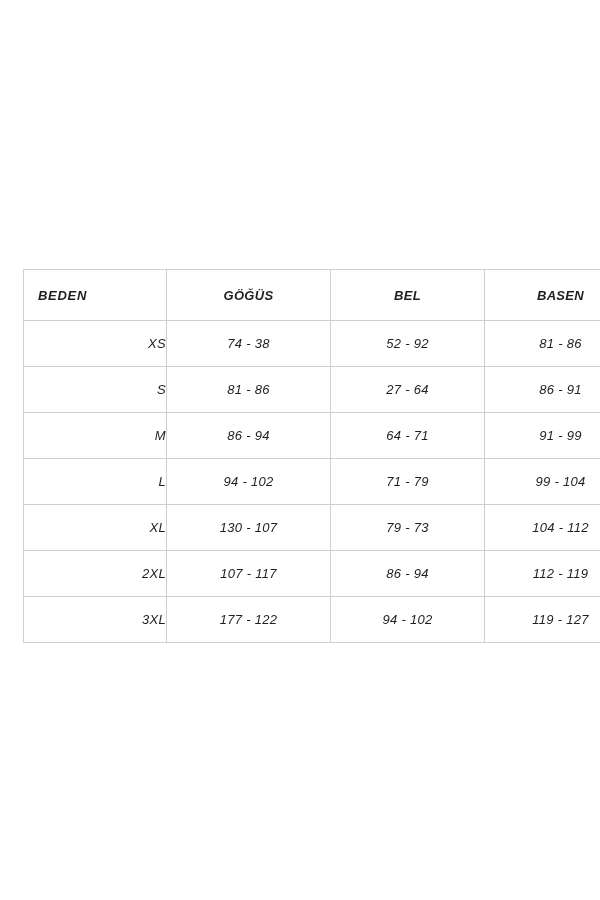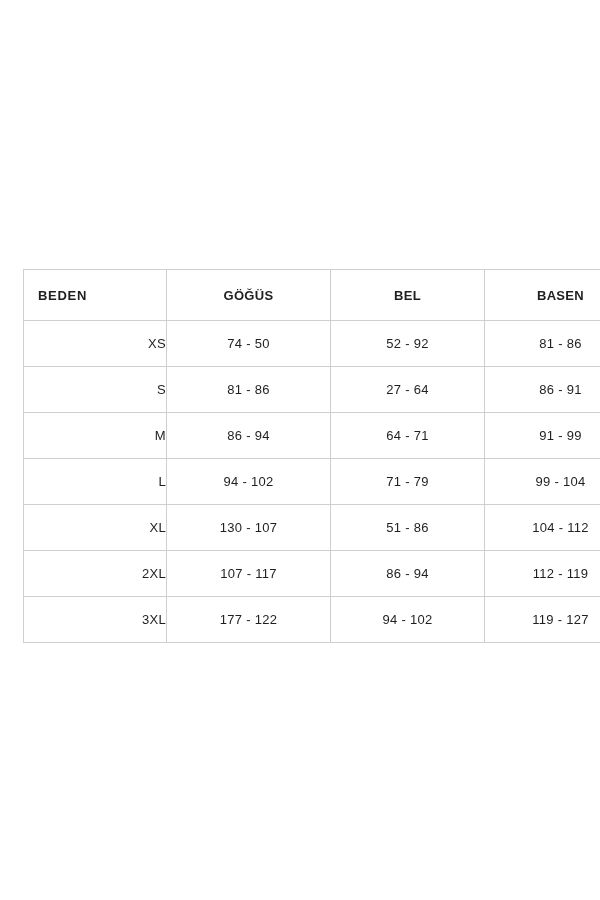--- a/index.html
+++ b/index.html
@@ -34,6 +34,7 @@
     font-size: 13px;
     font-weight: normal;
     color: #1f1f1f;
+    font-style: italic;
   }
   table.size-table thead th {
     font-weight: bold;

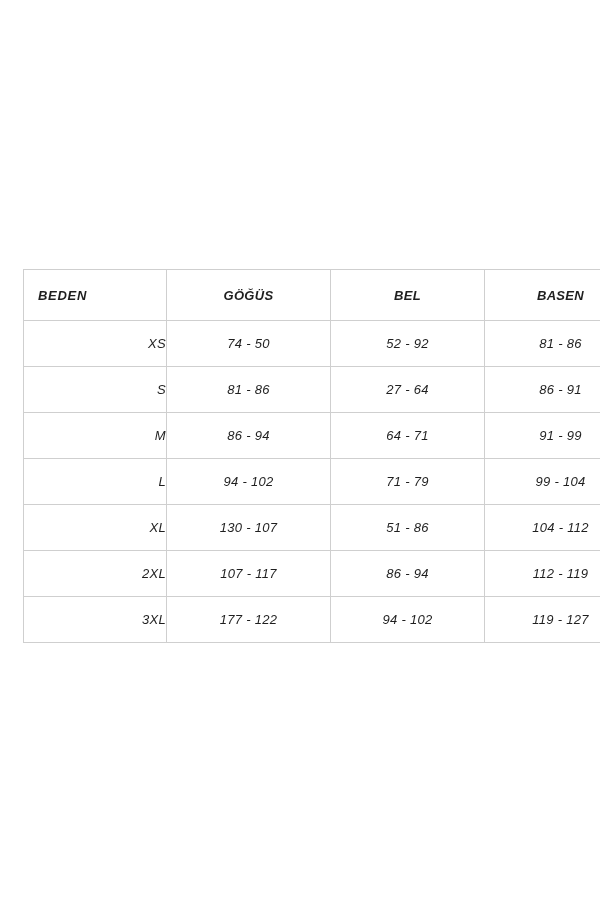--- a/index.html
+++ b/index.html
@@ -85,7 +85,7 @@
     <tbody>
       <tr>
         <td class="cell-first">XS</td>
-        <td class="cell">74 - 50</td>
+        <td class="cell">74 - 38</td>
         <td class="cell">52 - 92</td>
         <td class="cell">81 - 86</td>
       </tr>

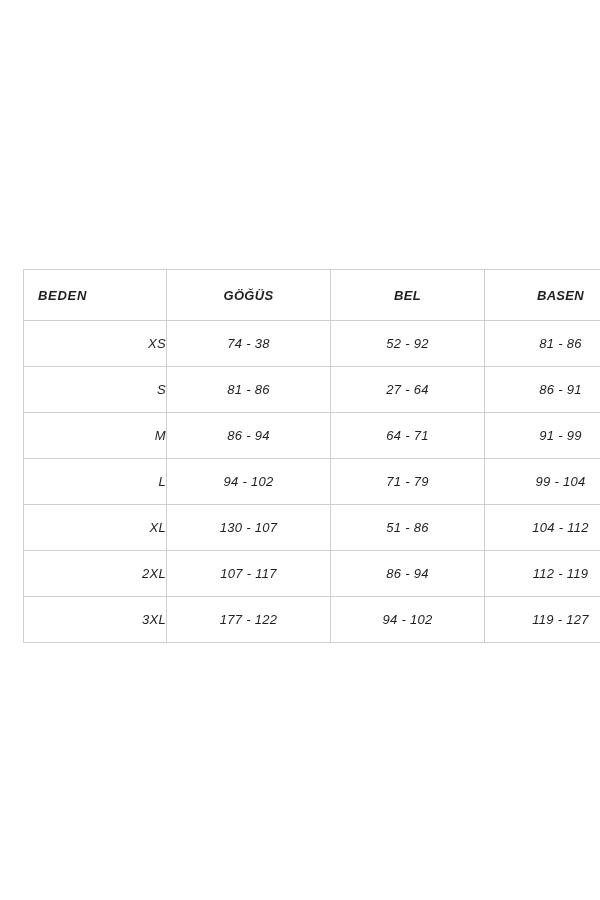--- a/index.html
+++ b/index.html
@@ -110,7 +110,7 @@
       <tr>
         <td class="cell-first">XL</td>
         <td class="cell">130 - 107</td>
-        <td class="cell">51 - 86</td>
+        <td class="cell">79 - 73</td>
         <td class="cell">104 - 112</td>
       </tr>
       <tr>

